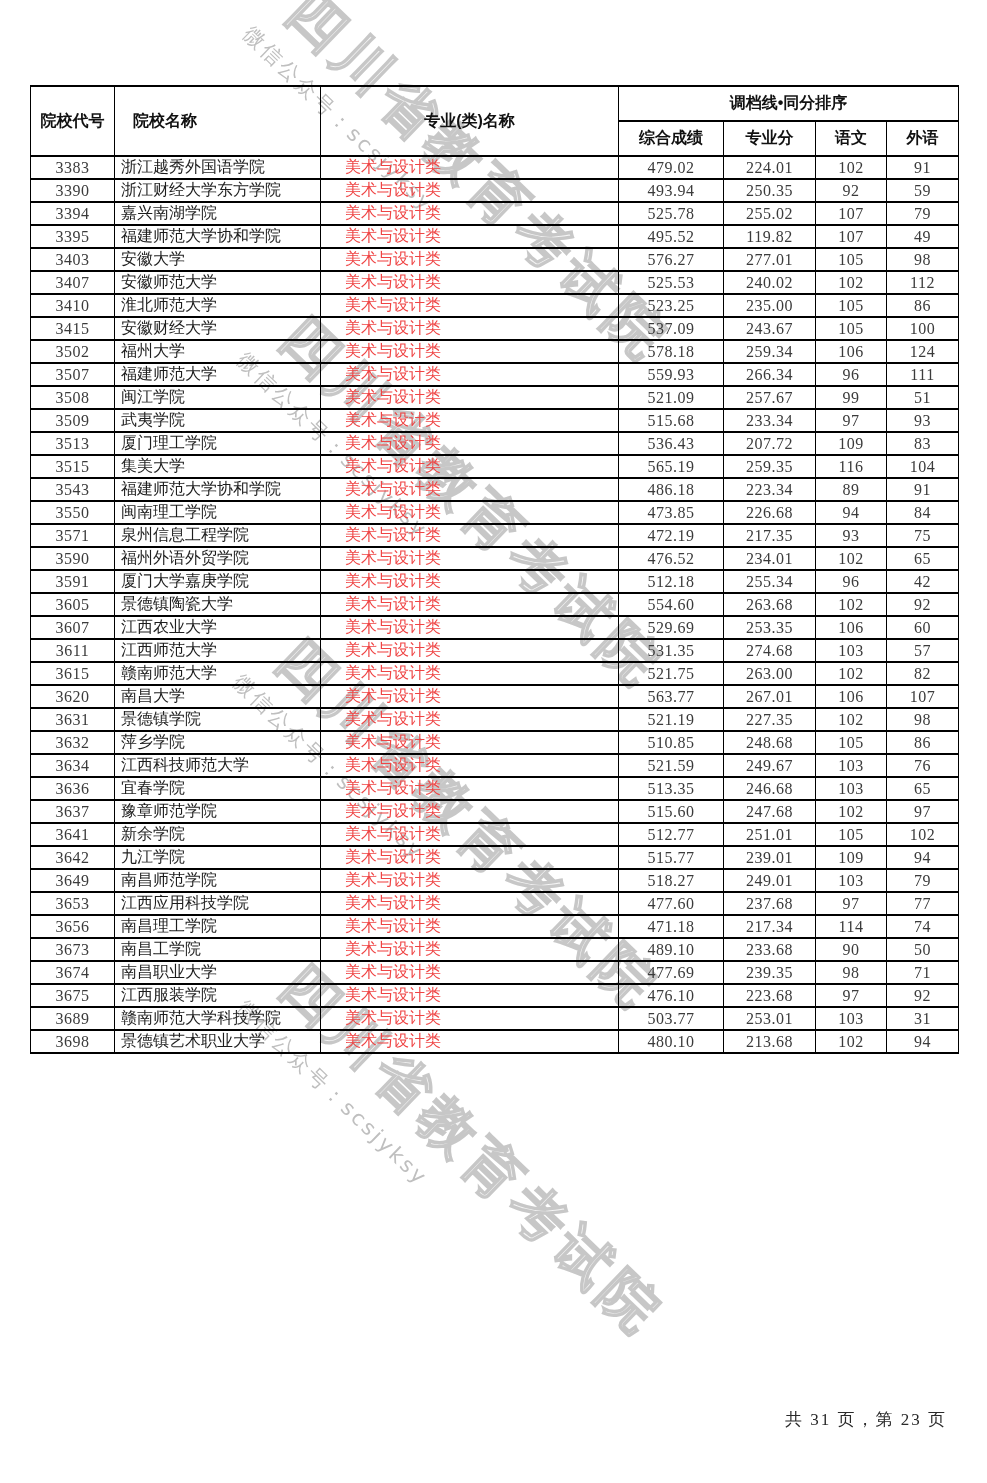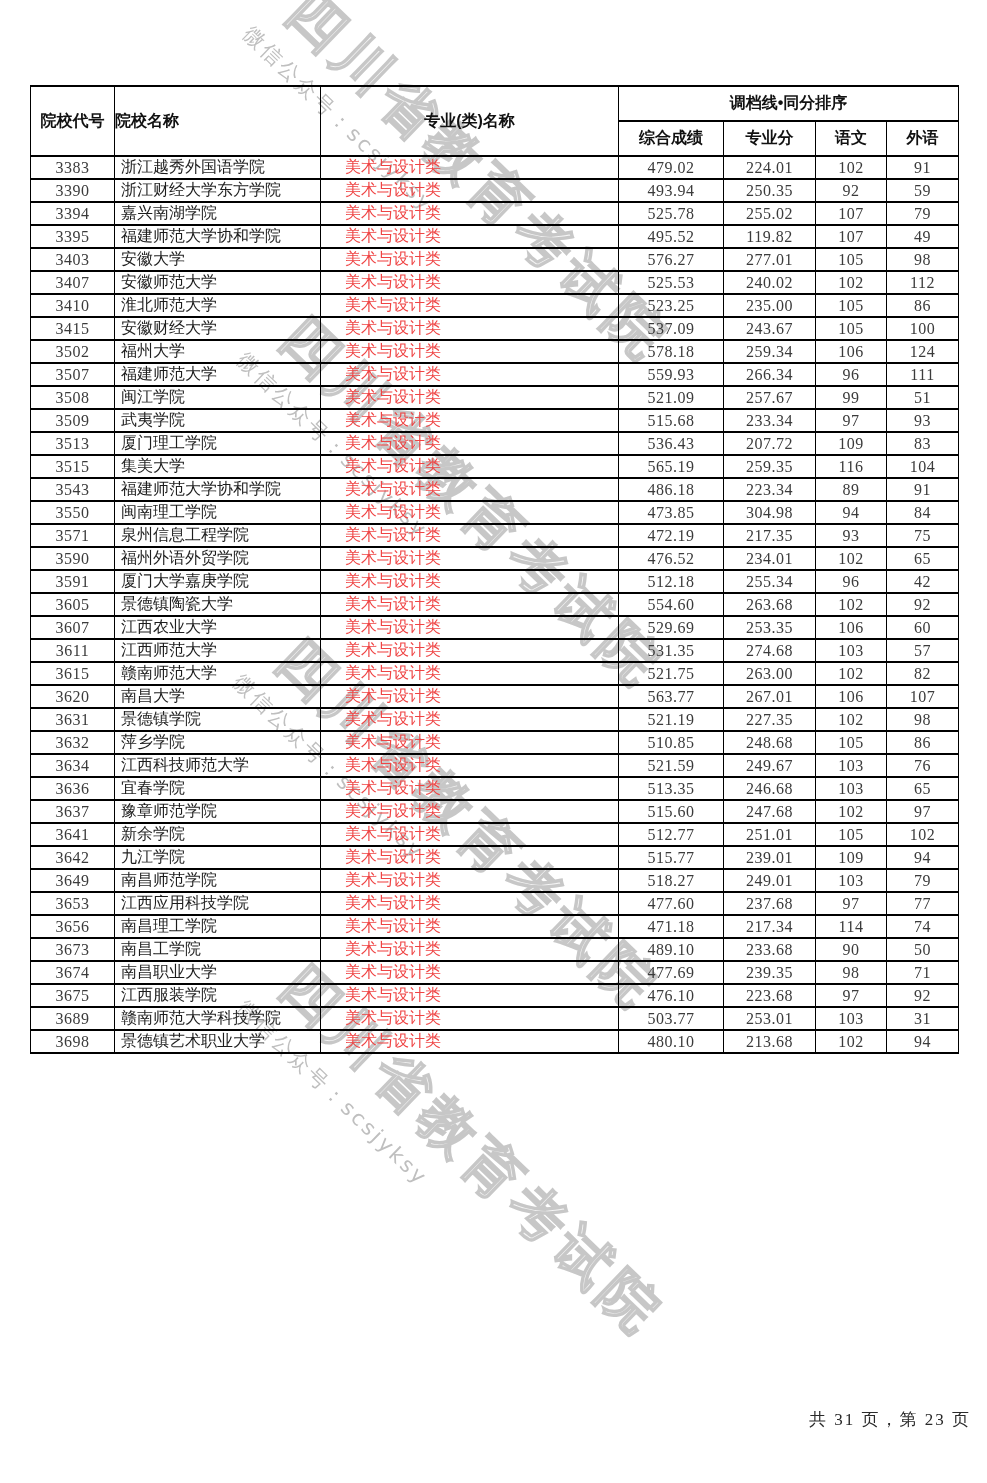--- a/index.html
+++ b/index.html
@@ -73,7 +73,7 @@
     height: 33px;
     margin-top: 16px;
   }
-  .score-table thead th.h-name { text-align: left; padding-left: 0; }
+  .score-table thead th.h-name { text-align: left; padding-left: 18px; }
   .score-table tbody tr { height: 20px; }
   .score-table td {
     font-size: 16px;

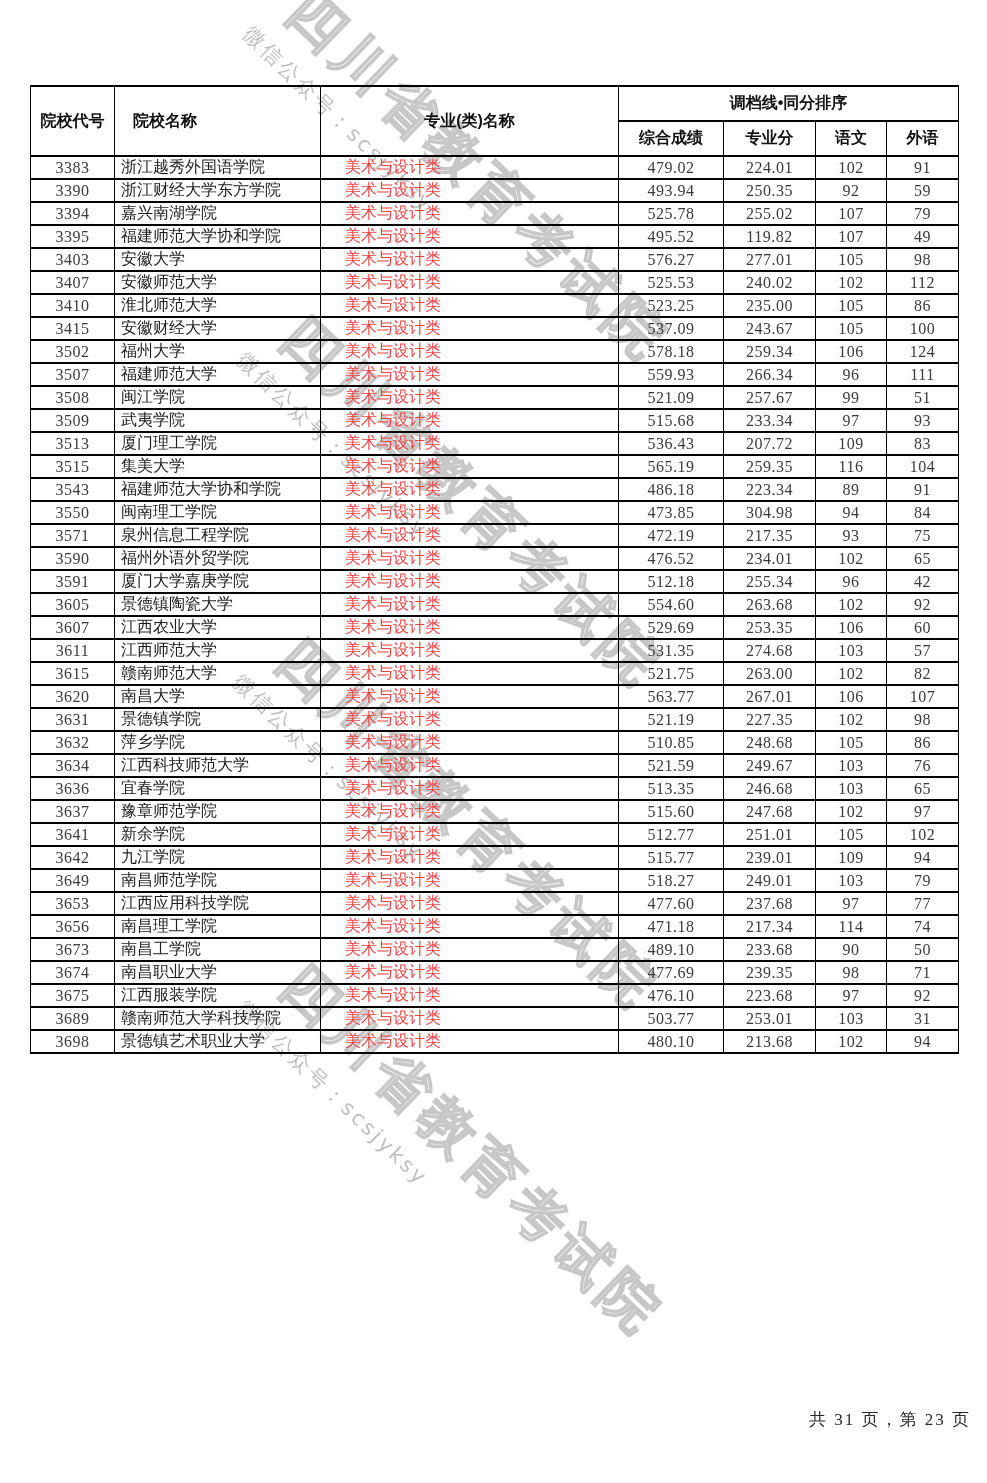--- a/index.html
+++ b/index.html
@@ -282,7 +282,7 @@
           <td class="c-name">闽南理工学院</td>
           <td class="c-major">美术与设计类</td>
           <td class="c-num">473.85</td>
-          <td class="c-num">304.98</td>
+          <td class="c-num">226.68</td>
           <td class="c-num">94</td>
           <td class="c-num">84</td>
         </tr>

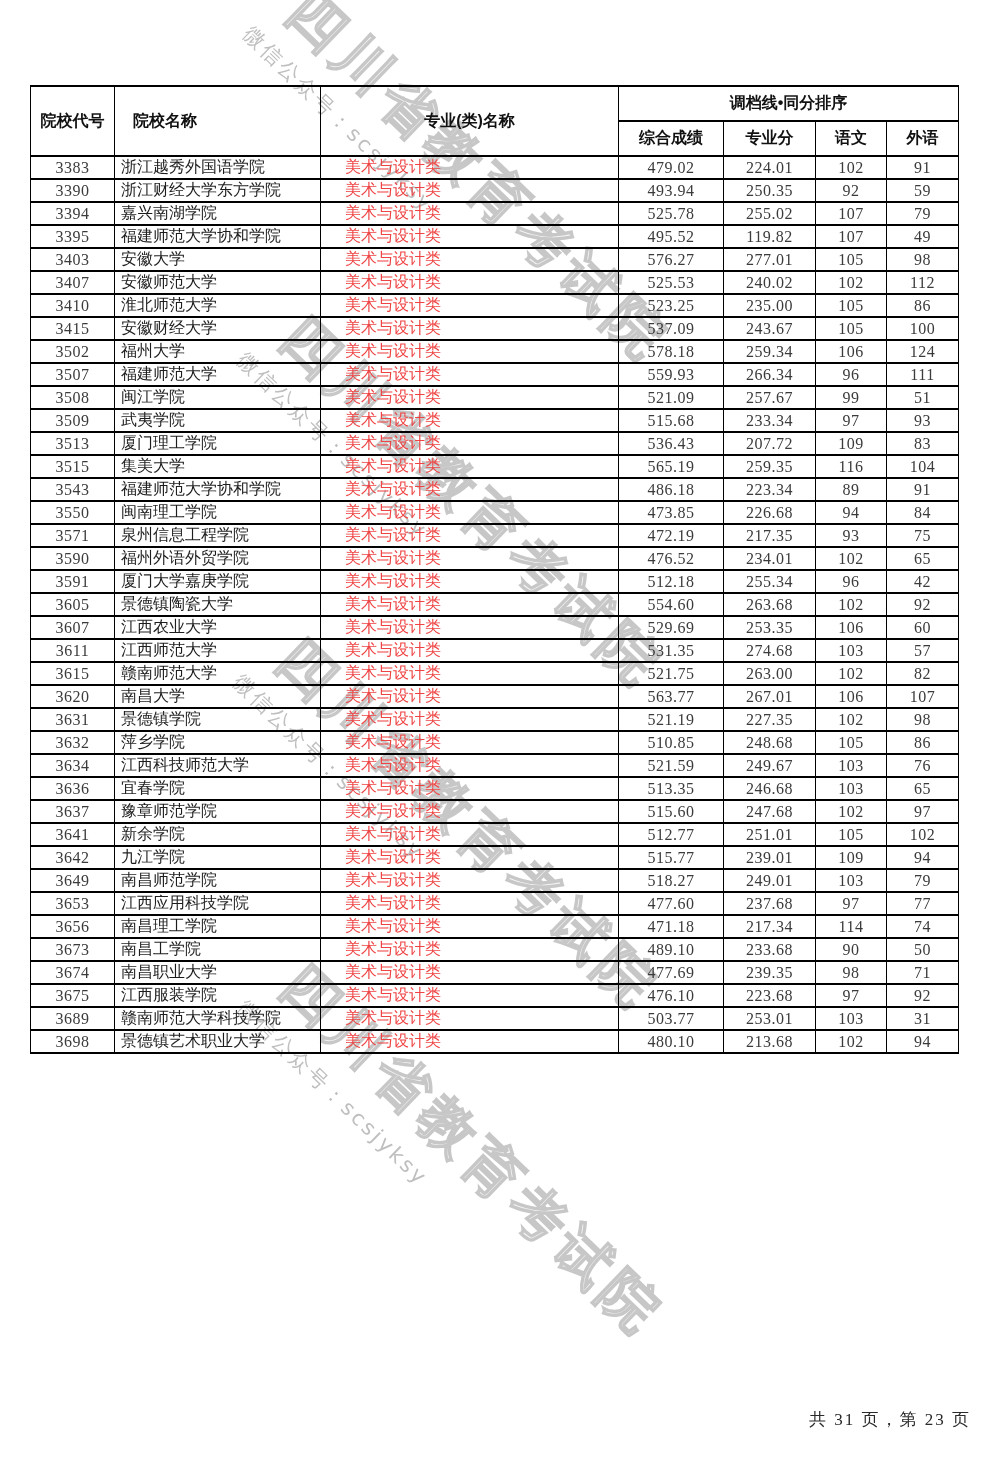--- a/index.html
+++ b/index.html
@@ -88,7 +88,7 @@
   .page-footer {
     position: absolute;
     top: 1408px;
-    right: 16px;
+    right: 40px;
     font-size: 17px;
     color: #2a2a2a;
     letter-spacing: 2px;

